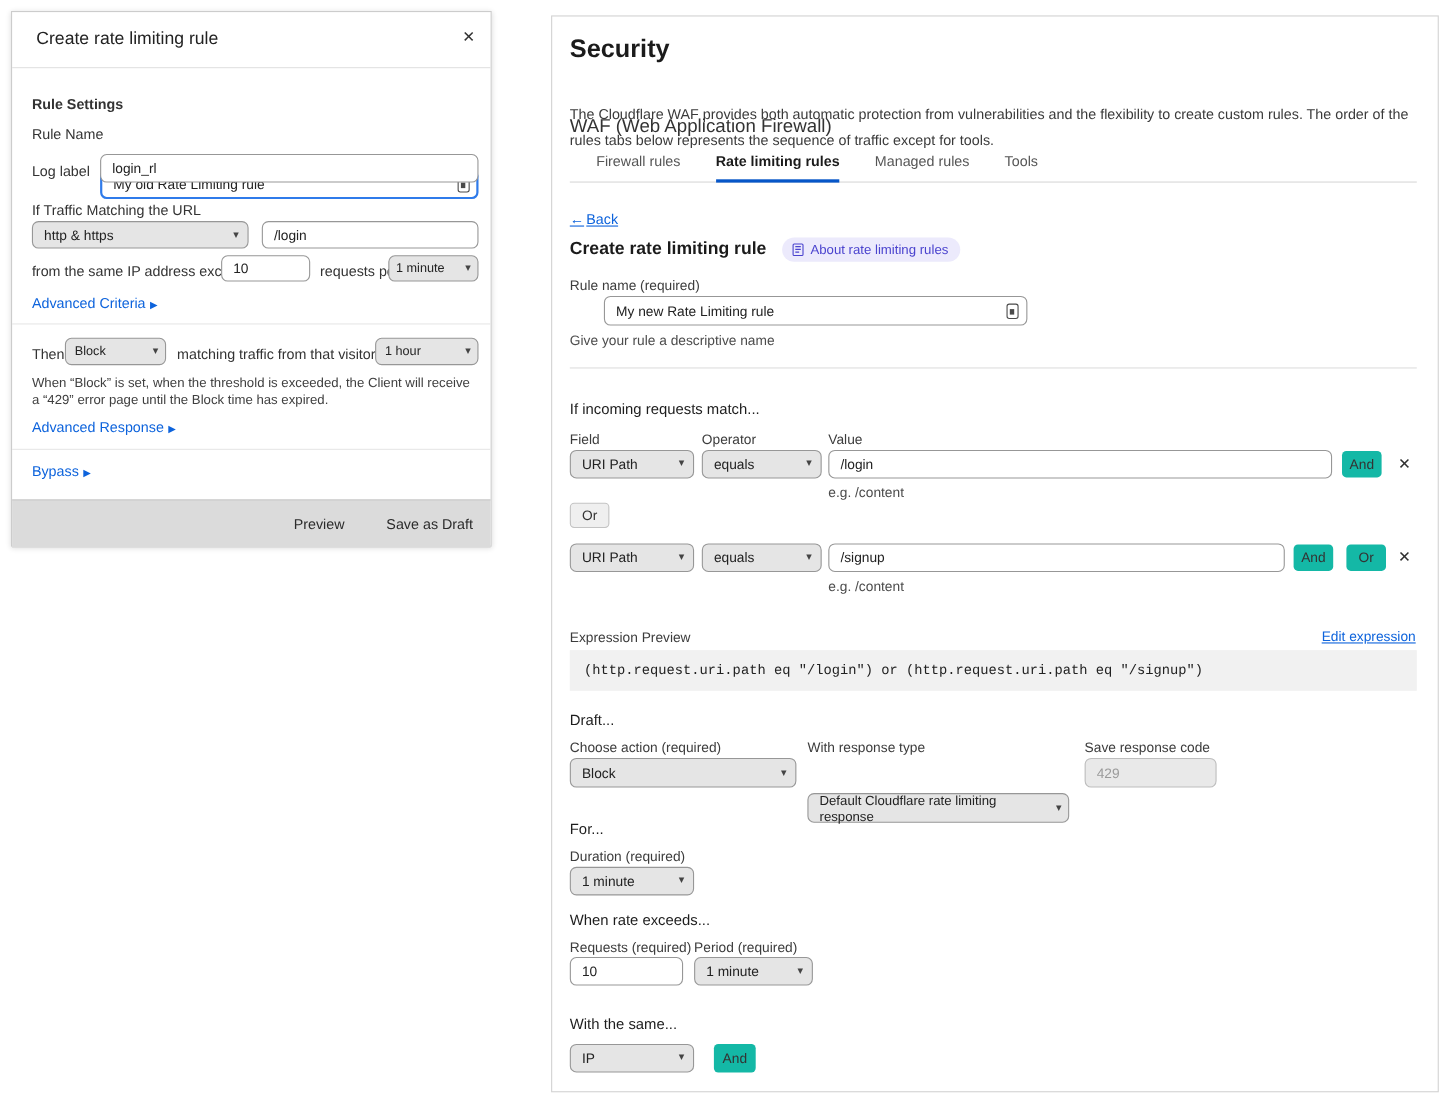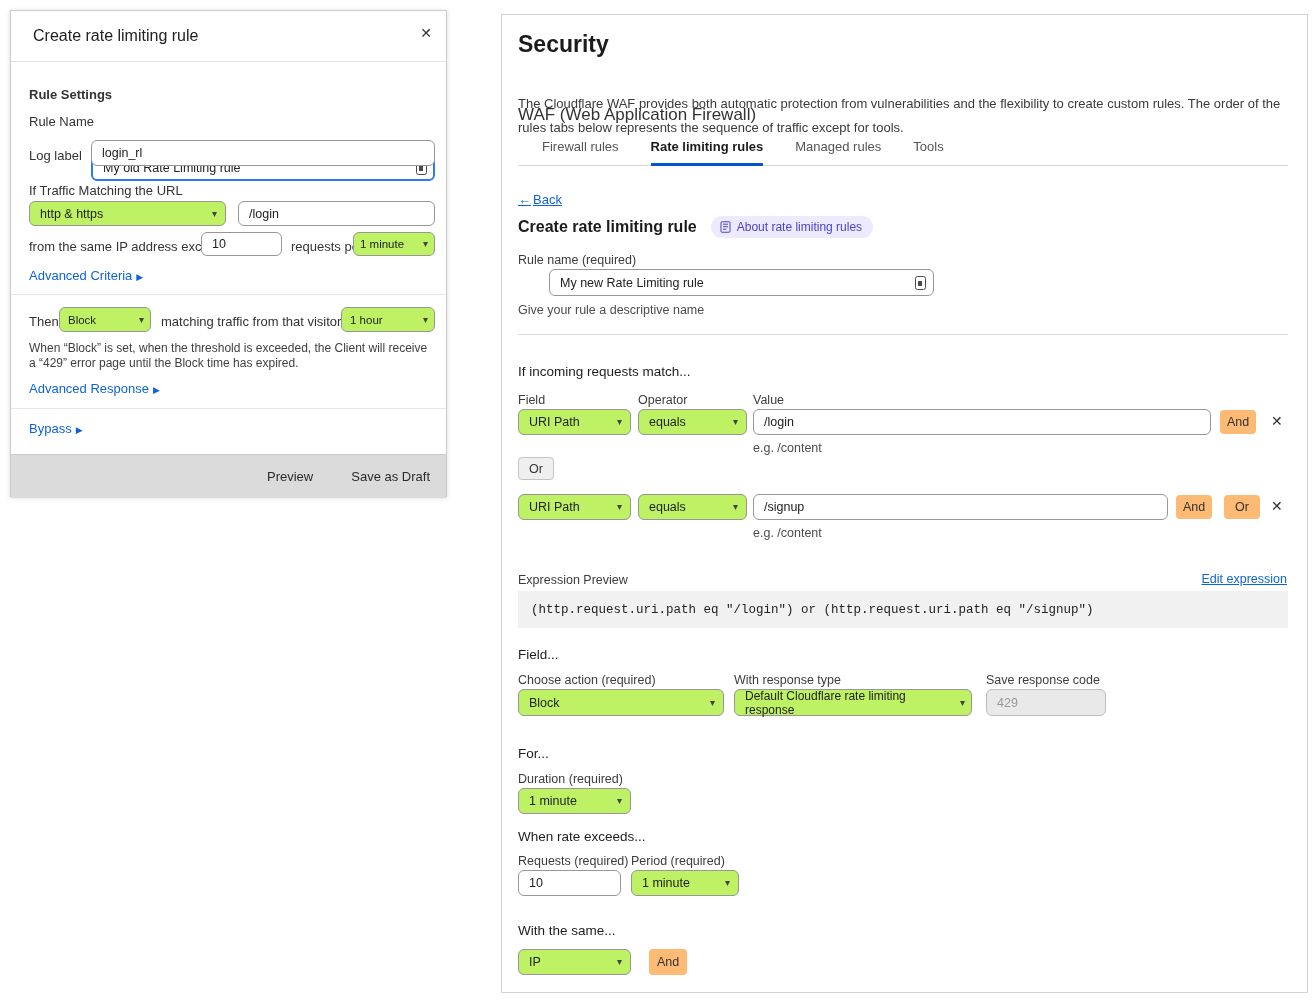--- a/index.html
+++ b/index.html
@@ -9,7 +9,7 @@
 
   
   .select { display:flex; align-items:center; justify-content:space-between;
-    background:#bef264; border:1px solid #979797; border-radius:6px;
+    background:#e5e5e5; border:1px solid #979797; border-radius:6px;
     padding:0 8px 0 10px; font-size:12.5px; color:#222; cursor:pointer; }
   .caret { font-size:10px; color:#444; margin-left:6px; line-height:1; }
   .tinput { width:100%; height:100%; border:1px solid #979797; border-radius:6px;

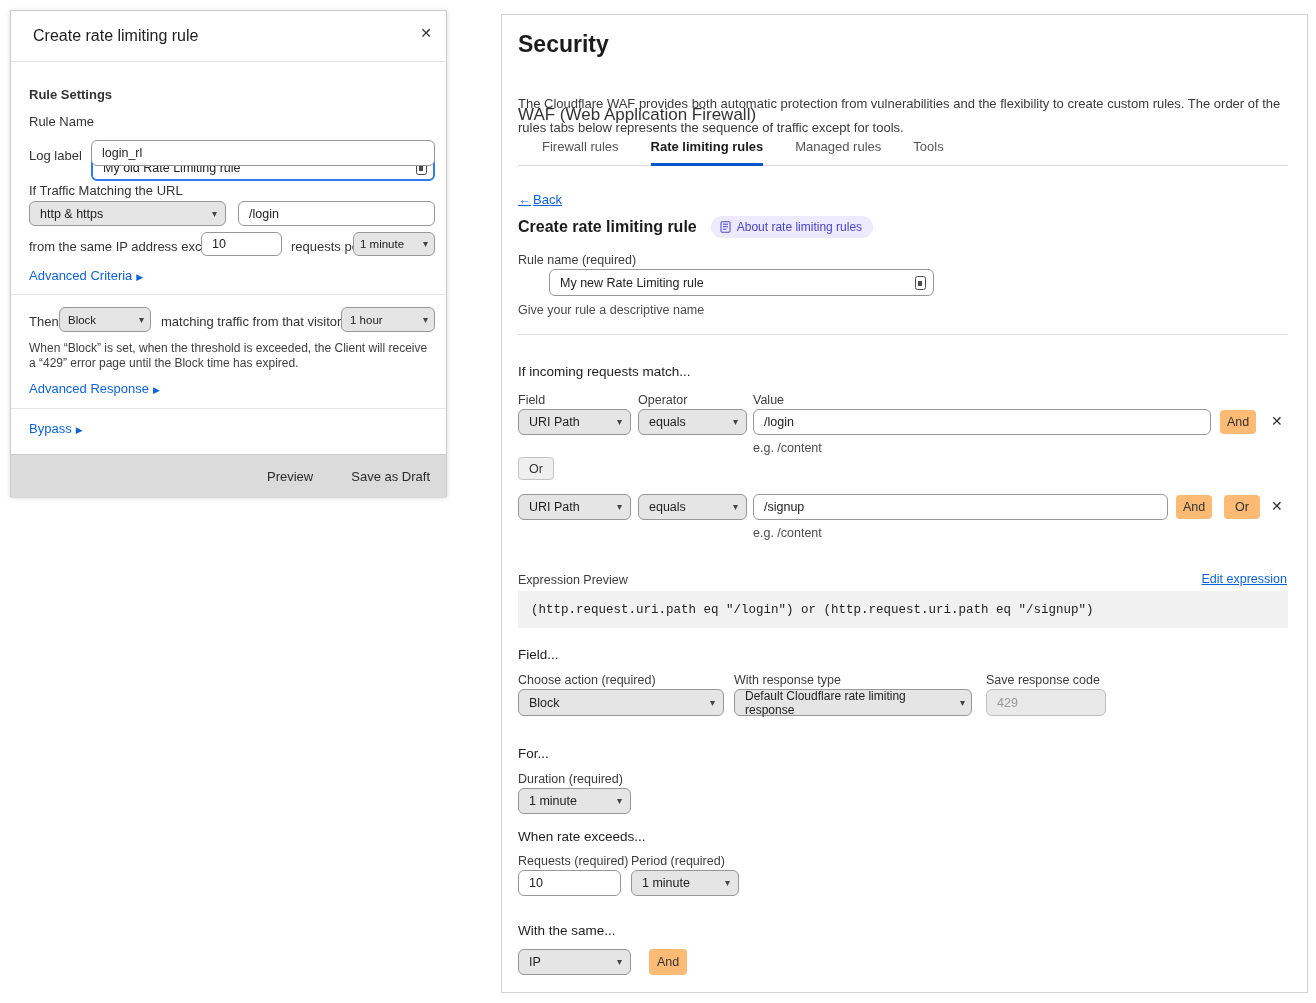--- a/index.html
+++ b/index.html
@@ -22,7 +22,7 @@
   .inputwrap .autofill-ic::after { content:""; position:absolute; left:2px; top:4.5px;
     width:4px; height:5px; background:#4a4a4a; }
   .graybtn { display:inline-flex; align-items:center; justify-content:center;
-    background:#fdba74; border:none; border-radius:4px; font-size:12.5px;
+    background:#14b8a6; border:none; border-radius:4px; font-size:12.5px;
     color:#333; font-family:"Liberation Sans", sans-serif; cursor:pointer; }
   .connector { background:#efefef; border:1px solid #c3c3c3; border-radius:4px;
     font-size:12.5px; color:#333; display:inline-flex; align-items:center;

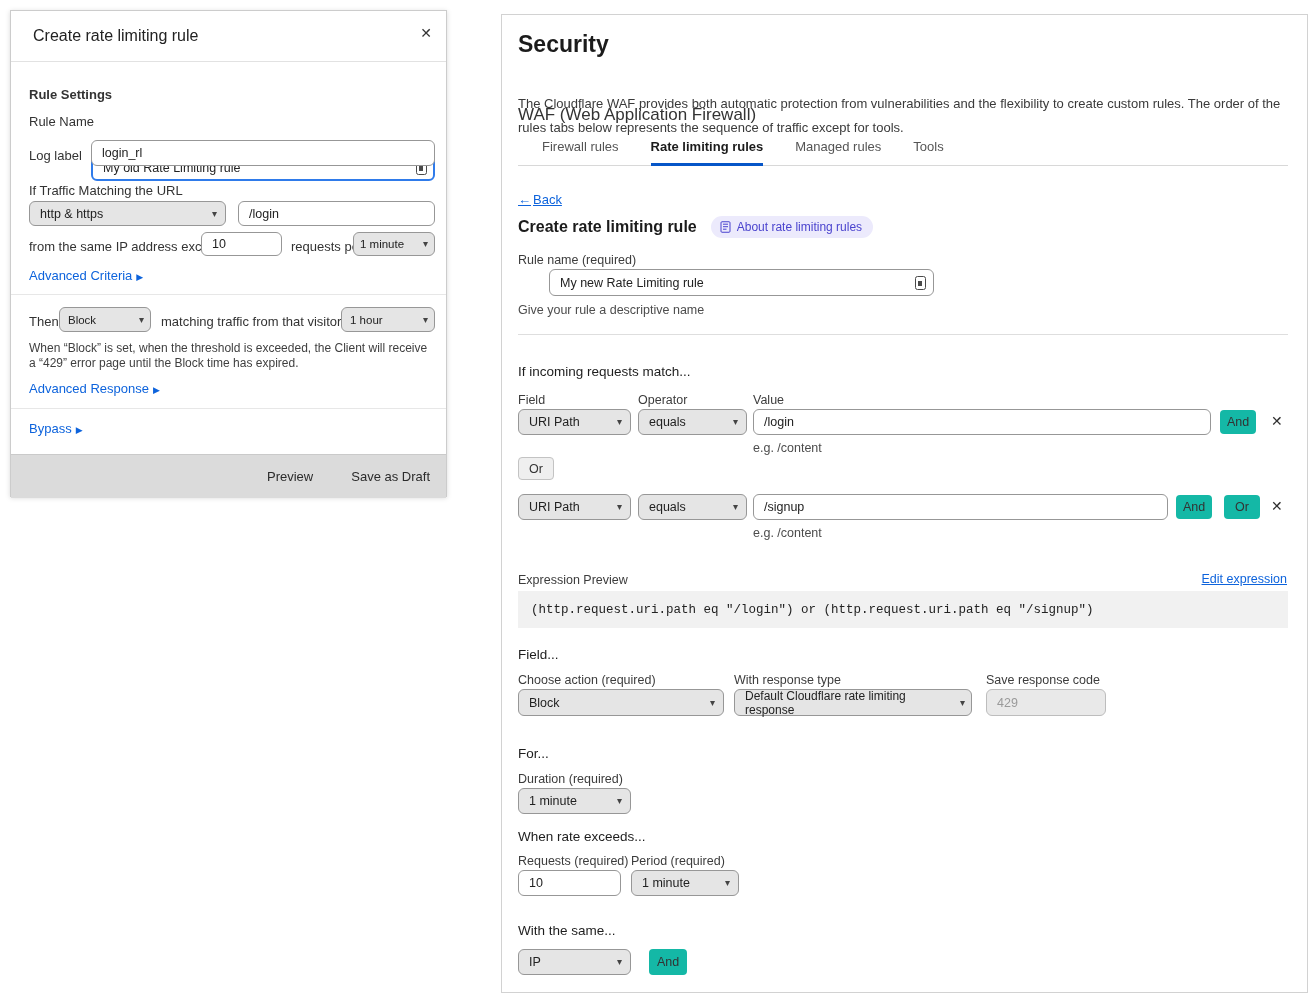--- a/index.html
+++ b/index.html
@@ -236,7 +236,7 @@
     <span class="code-text">(http.request.uri.path eq "/login") or (http.request.uri.path eq "/signup")</span>
   </div>
 
-  <span class="abs sect-title" style="left:16px; top:632px;">Field...</span>
+  <span class="abs sect-title" style="left:16px; top:632px;">Draft...</span>
   <span class="abs label-sm" style="left:16px;  top:658px;">Choose action (required)</span>
   <span class="abs label-sm" style="left:232px; top:658px;">With response type</span>
   <span class="abs label-sm" style="left:484px; top:658px;">Save response code</span>

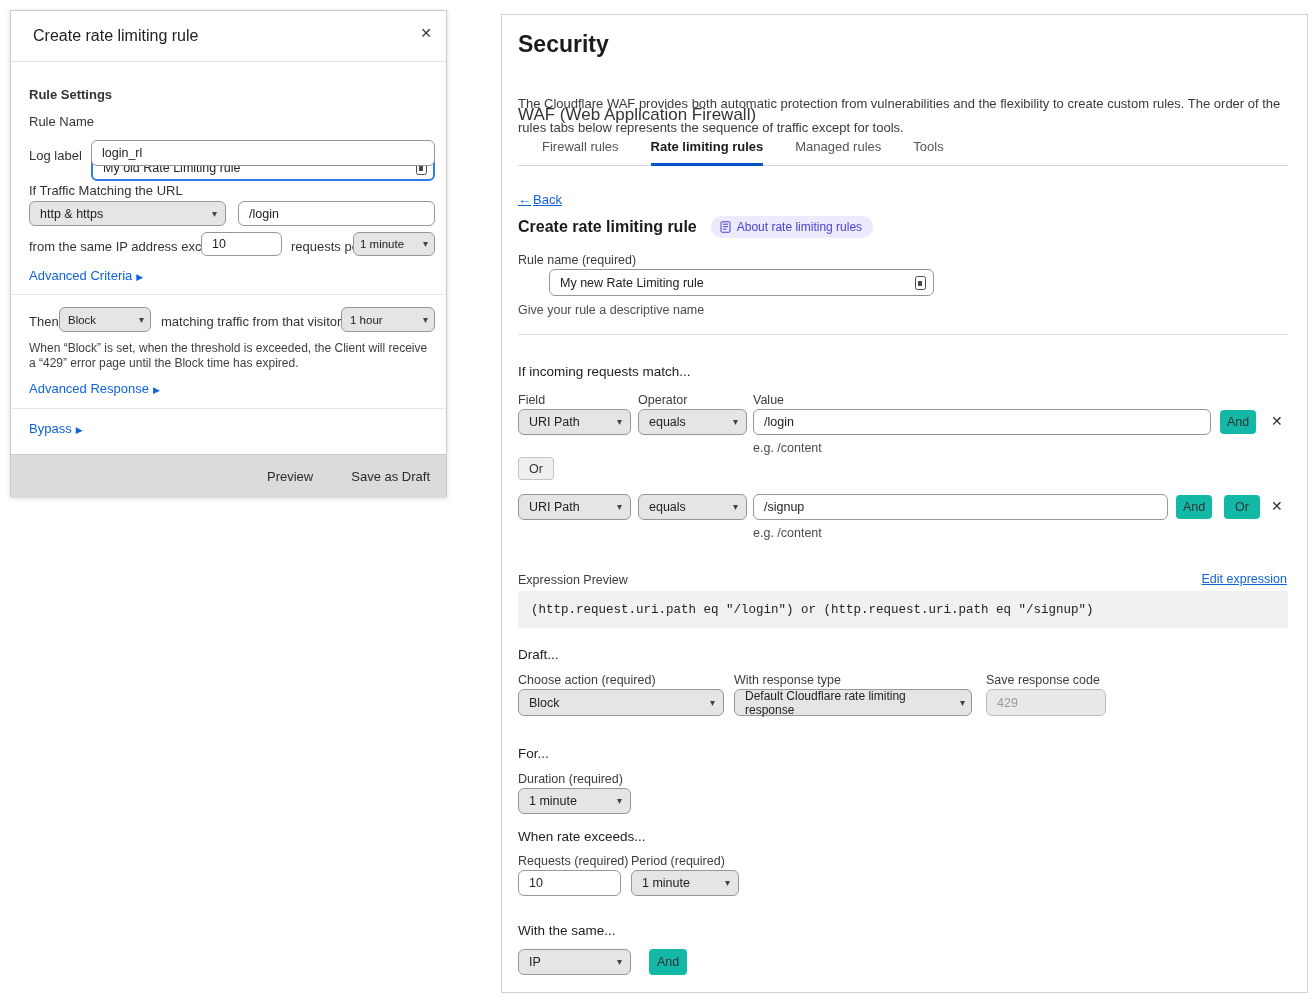--- a/index.html
+++ b/index.html
@@ -245,7 +245,7 @@
     <span>Block</span>
     <span class="caret">▾</span>
   </div>
-  <div class="abs select" style="left:232px; top:674px; width:238px; height:27px; padding-right:6px;">
+  <div class="abs select" style="left:232px; top:706px; width:238px; height:27px; padding-right:6px;">
     <span style="font-size:12px;">Default Cloudflare rate limiting response</span>
     <span class="caret">▾</span>
   </div>

